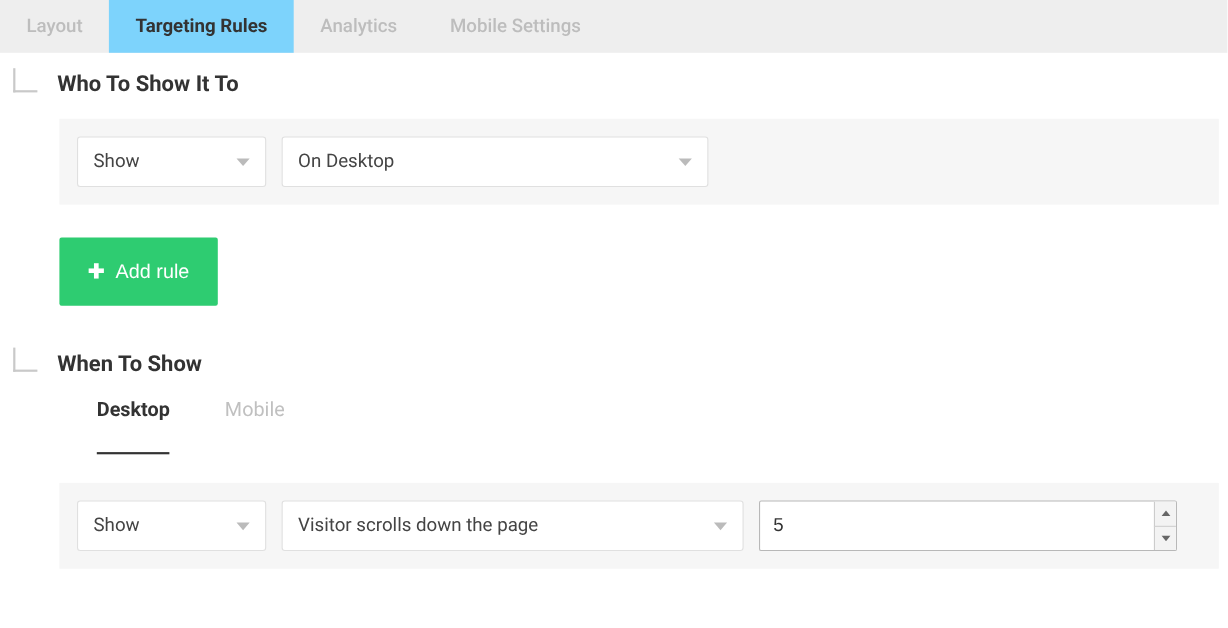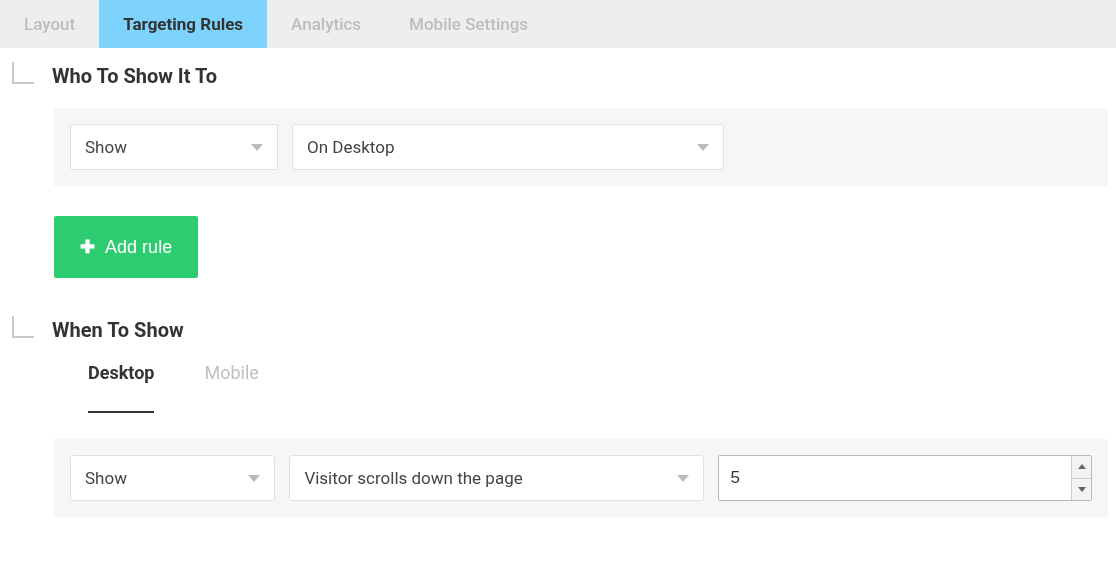--- a/index.html
+++ b/index.html
@@ -81,7 +81,7 @@
       cursor: pointer;
     }
     .select-action {
-      width: 208px;
+      width: 172px;
     }
     .select-cond-who {
       width: 432px;

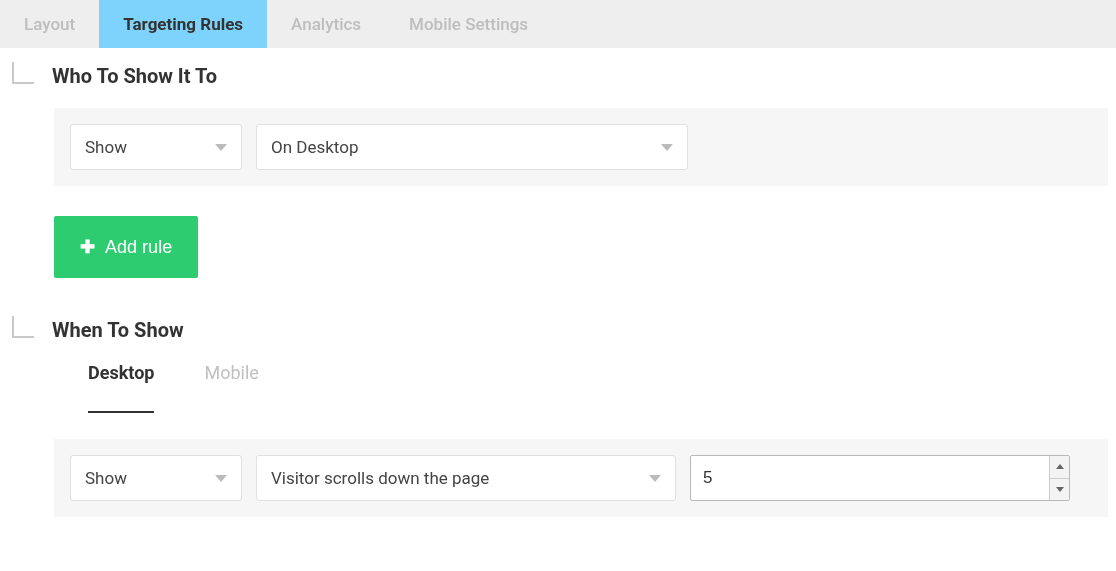--- a/index.html
+++ b/index.html
@@ -84,7 +84,7 @@
       width: 172px;
     }
     .select-cond-who {
-      width: 432px;
+      width: 388px;
     }
     .select-cond-when {
       width: 420px;

